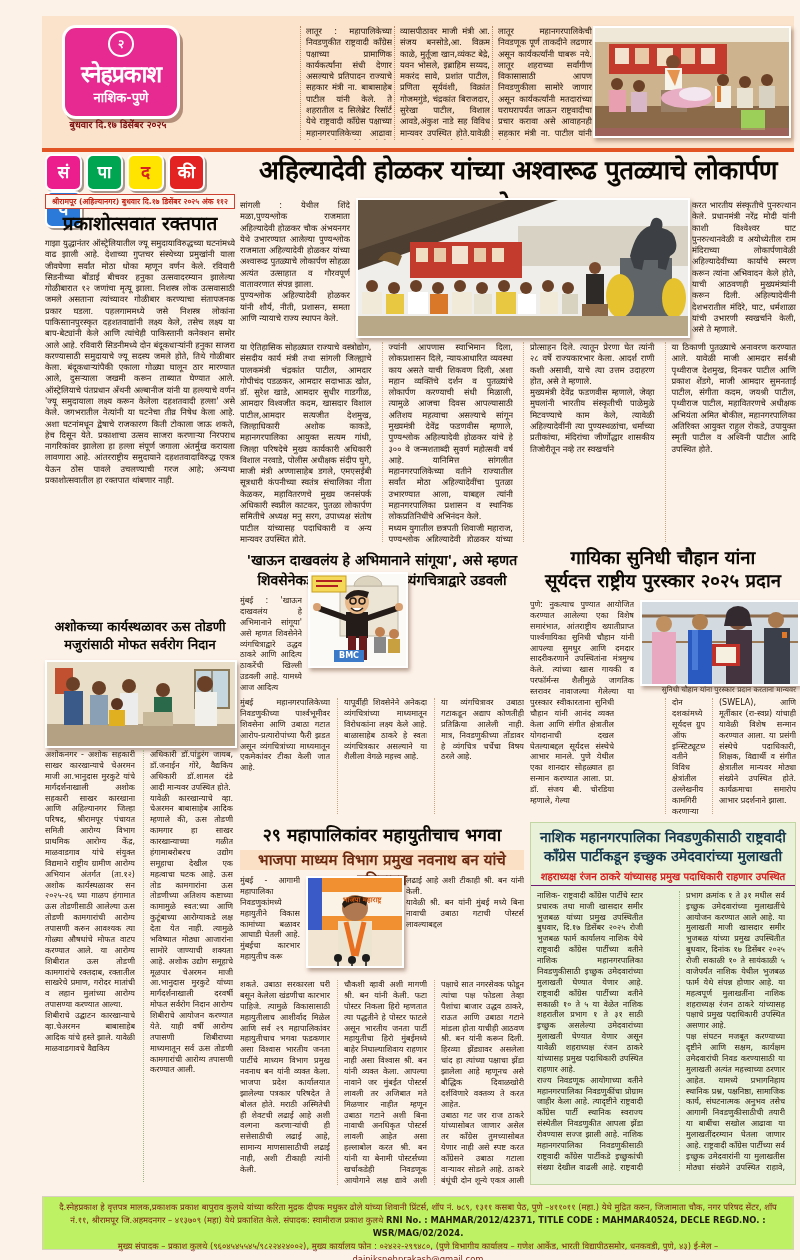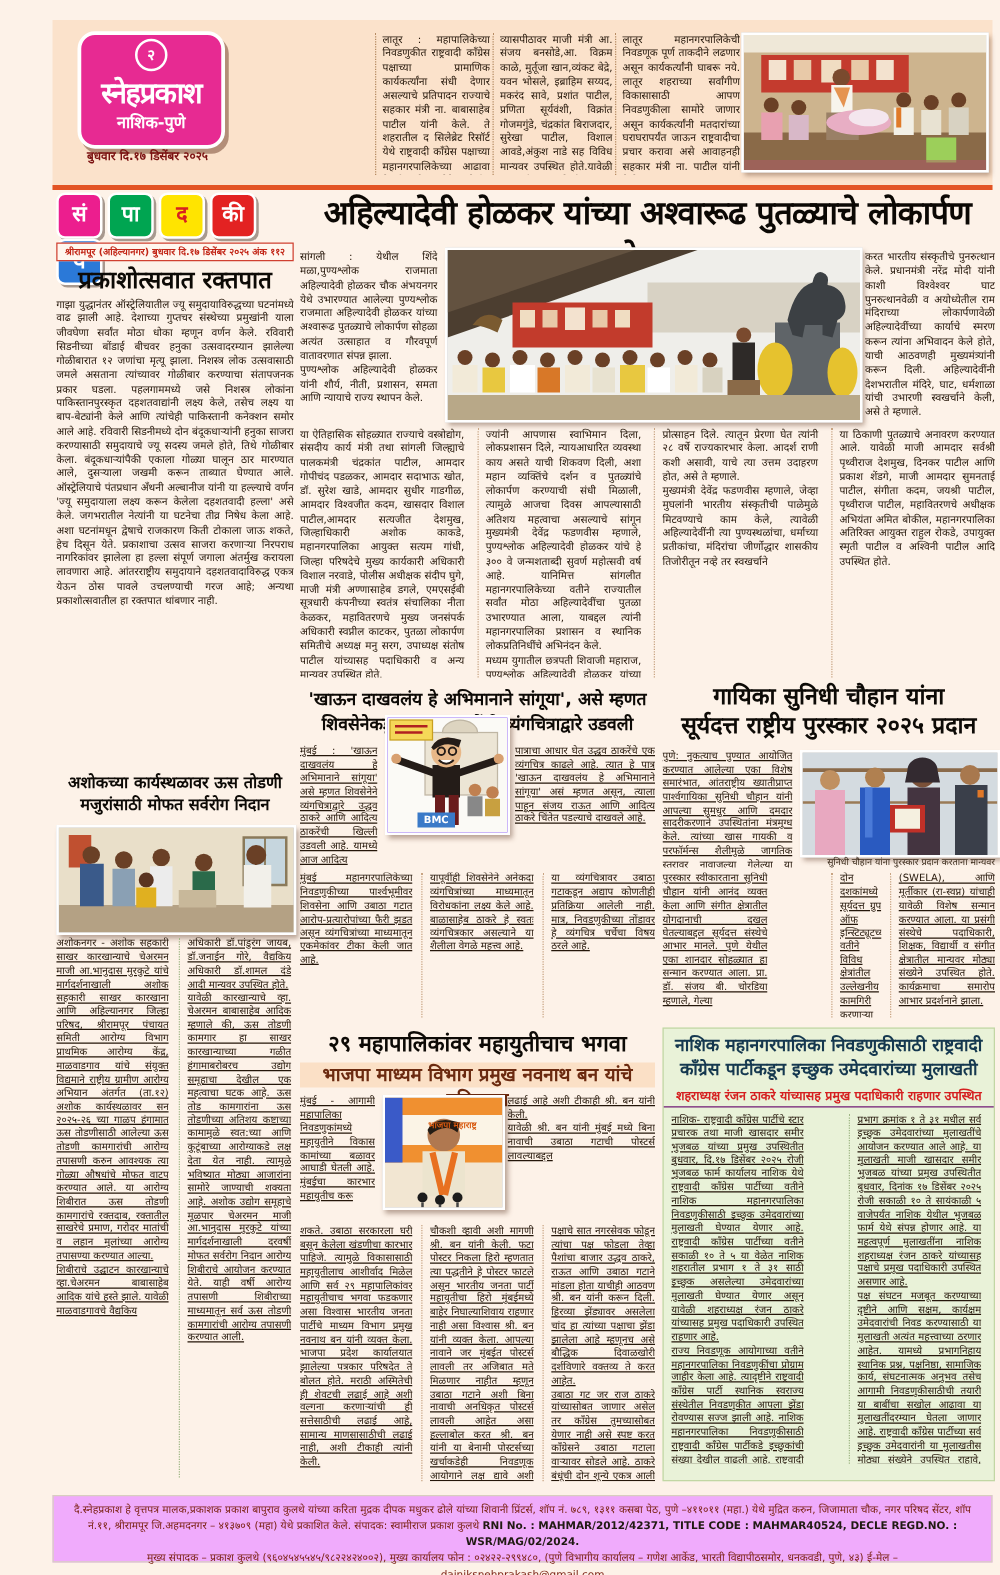--- a/index.html
+++ b/index.html
@@ -6,7 +6,7 @@
   .sheet{position:relative;width:800px;height:1260px;background:#fdf2e8;font-family:"DejaVu Sans",sans-serif;overflow:hidden;}
   .abs{position:absolute;}
   .body-text{font-size:8.3px;line-height:1.36;text-align:justify;color:#241609;white-space:pre-line;overflow:hidden;}
-  .tiny{font-size:8px;text-decoration:underline;}
+  .tiny{font-size:8px;}
   
   .top-strip{left:42px;top:16px;width:752px;height:132px;background:#fbe2cb;border-bottom:4px solid #e35424;}
   .masthead{left:20px;top:9px;width:112px;height:88px;background:#e72a92;border:3px solid #fff;border-radius:14px;box-shadow:3px 4px 0 rgba(90,40,20,.45);text-align:center;color:#fff;}

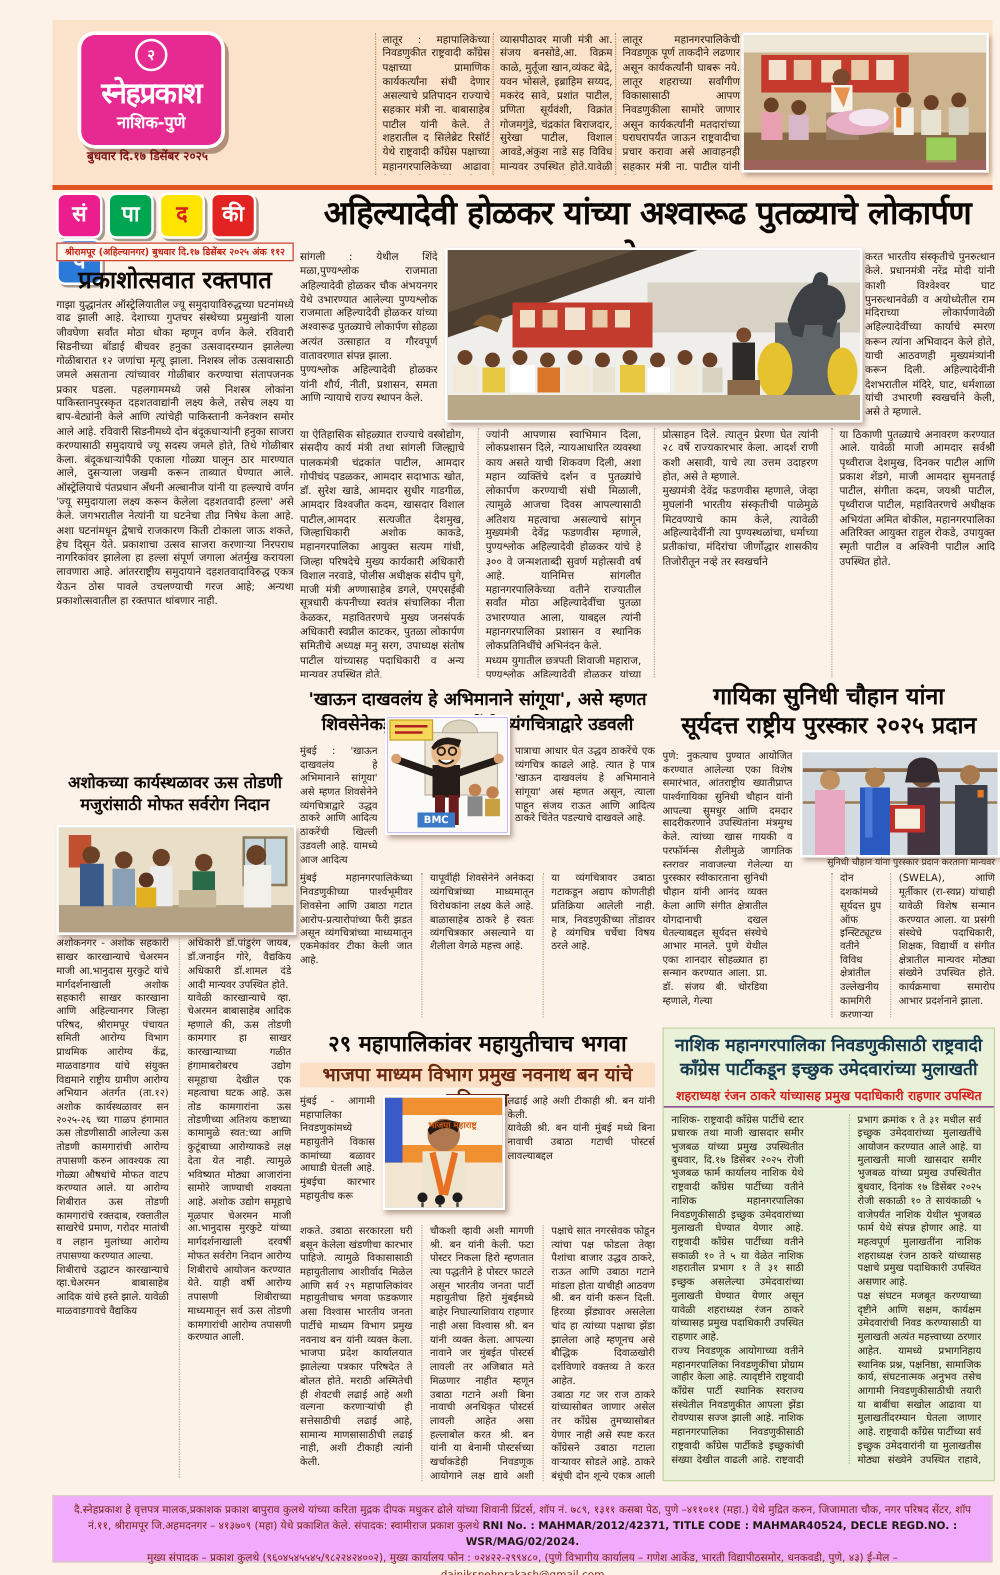--- a/index.html
+++ b/index.html
@@ -218,7 +218,6 @@
     </svg>
     <div class="abs" style="left:24px;bottom:4px;width:30px;height:12px;background:#3a7ac8;color:#fff;font-size:8px;font-weight:bold;text-align:center;line-height:12px;">BMC</div>
   </div>
-  <div class="abs body-text tiny" style="left:412px;top:596px;width:112px;height:96px;">पात्राचा आधार घेत उद्धव ठाकरेंचे एक व्यंगचित्र काढले आहे. त्यात हे पात्र 'खाऊन दाखवलंय हे अभिमानाने सांगूया' असं म्हणत असून, त्याला पाहून संजय राऊत आणि आदित्य ठाकरे चिंतेत पडल्याचे दाखवले आहे.</div>
   <div class="abs grid3" style="left:240px;top:698px;width:284px;height:116px;">
     <div class="body-text tiny" style="height:116px;">मुंबई महानगरपालिकेच्या निवडणुकीच्या पार्श्वभूमीवर शिवसेना आणि उबाठा गटात आरोप-प्रत्यारोपांच्या फैरी झडत असून व्यंगचित्रांच्या माध्यमातून एकमेकांवर टीका केली जात आहे.</div>
     <div class="body-text tiny" style="height:116px;">यापूर्वीही शिवसेनेने अनेकदा व्यंगचित्रांच्या माध्यमातून विरोधकांना लक्ष्य केले आहे. बाळासाहेब ठाकरे हे स्वतः व्यंगचित्रकार असल्याने या शैलीला वेगळे महत्त्व आहे.</div>

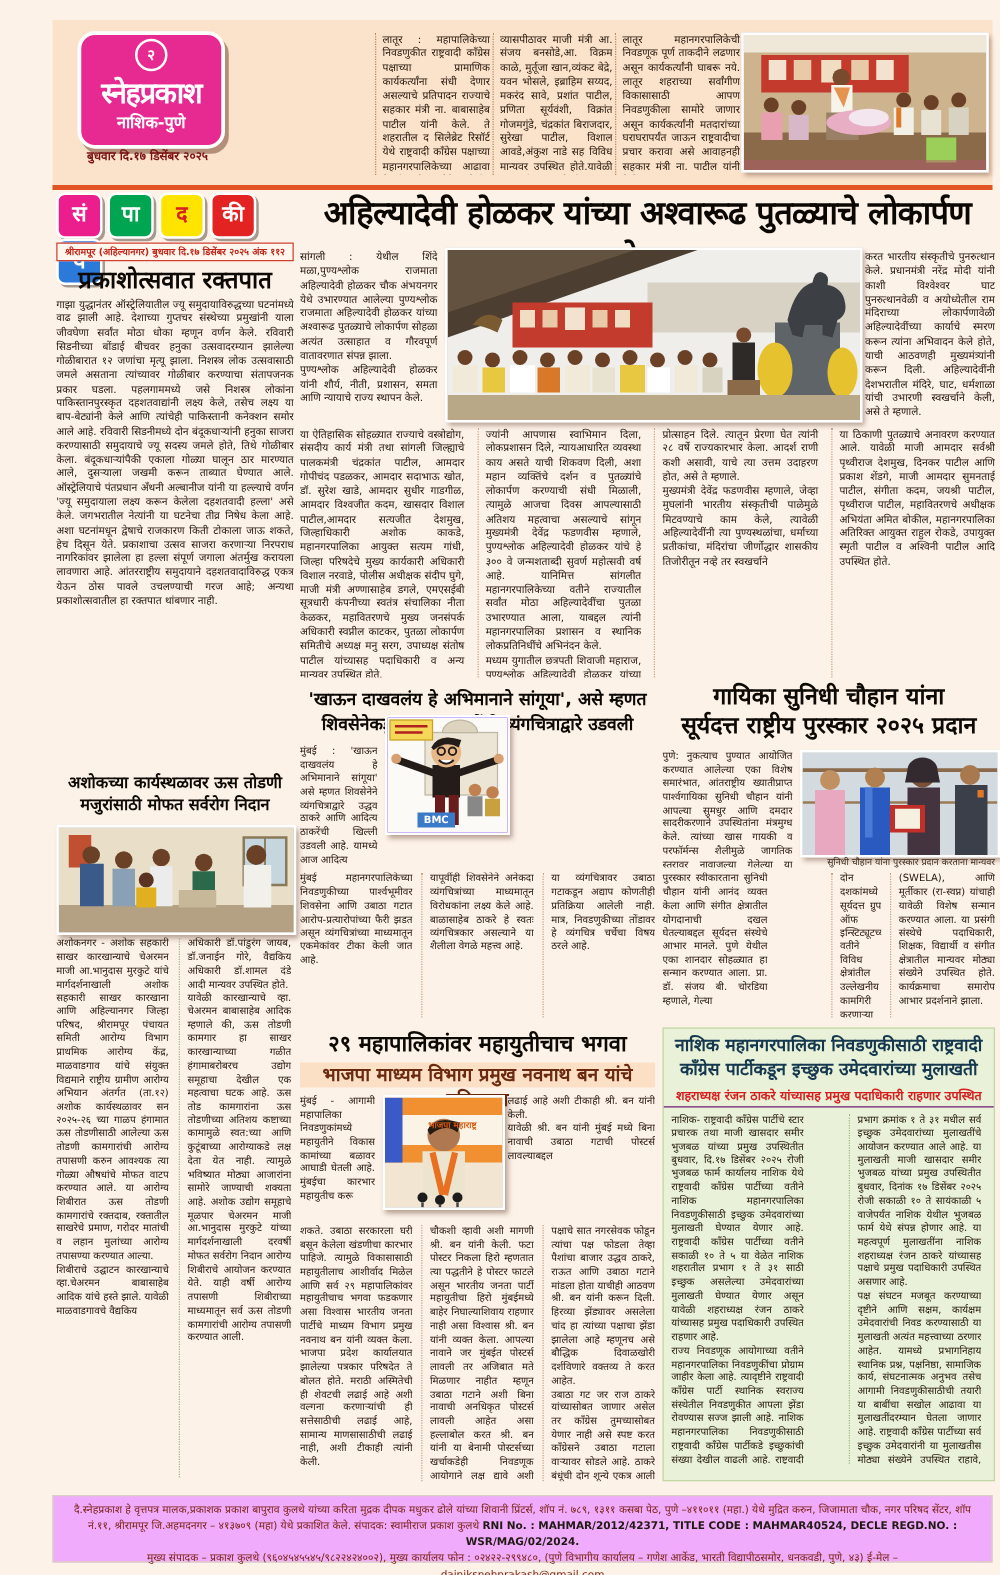--- a/index.html
+++ b/index.html
@@ -38,7 +38,7 @@
   .grid2{display:grid;grid-template-columns:repeat(2,1fr);gap:8px;}
   .grid2 > div + div{border-left:1px dotted #9fb784;padding-left:6px;}
   
-  .footer{left:42px;top:1196px;width:752px;height:54px;background:#f0abfc;border:1px solid #d8cfc0;box-sizing:border-box;padding:4px 8px;color:#7c2315;font-size:8.4px;line-height:1.55;text-align:center;}
+  .footer{left:42px;top:1196px;width:752px;height:54px;background:#bef264;border:1px solid #d8cfc0;box-sizing:border-box;padding:4px 8px;color:#7c2315;font-size:8.4px;line-height:1.55;text-align:center;}
   .footer .en{color:#201a12;font-weight:bold;}
 </style>
 </head>

